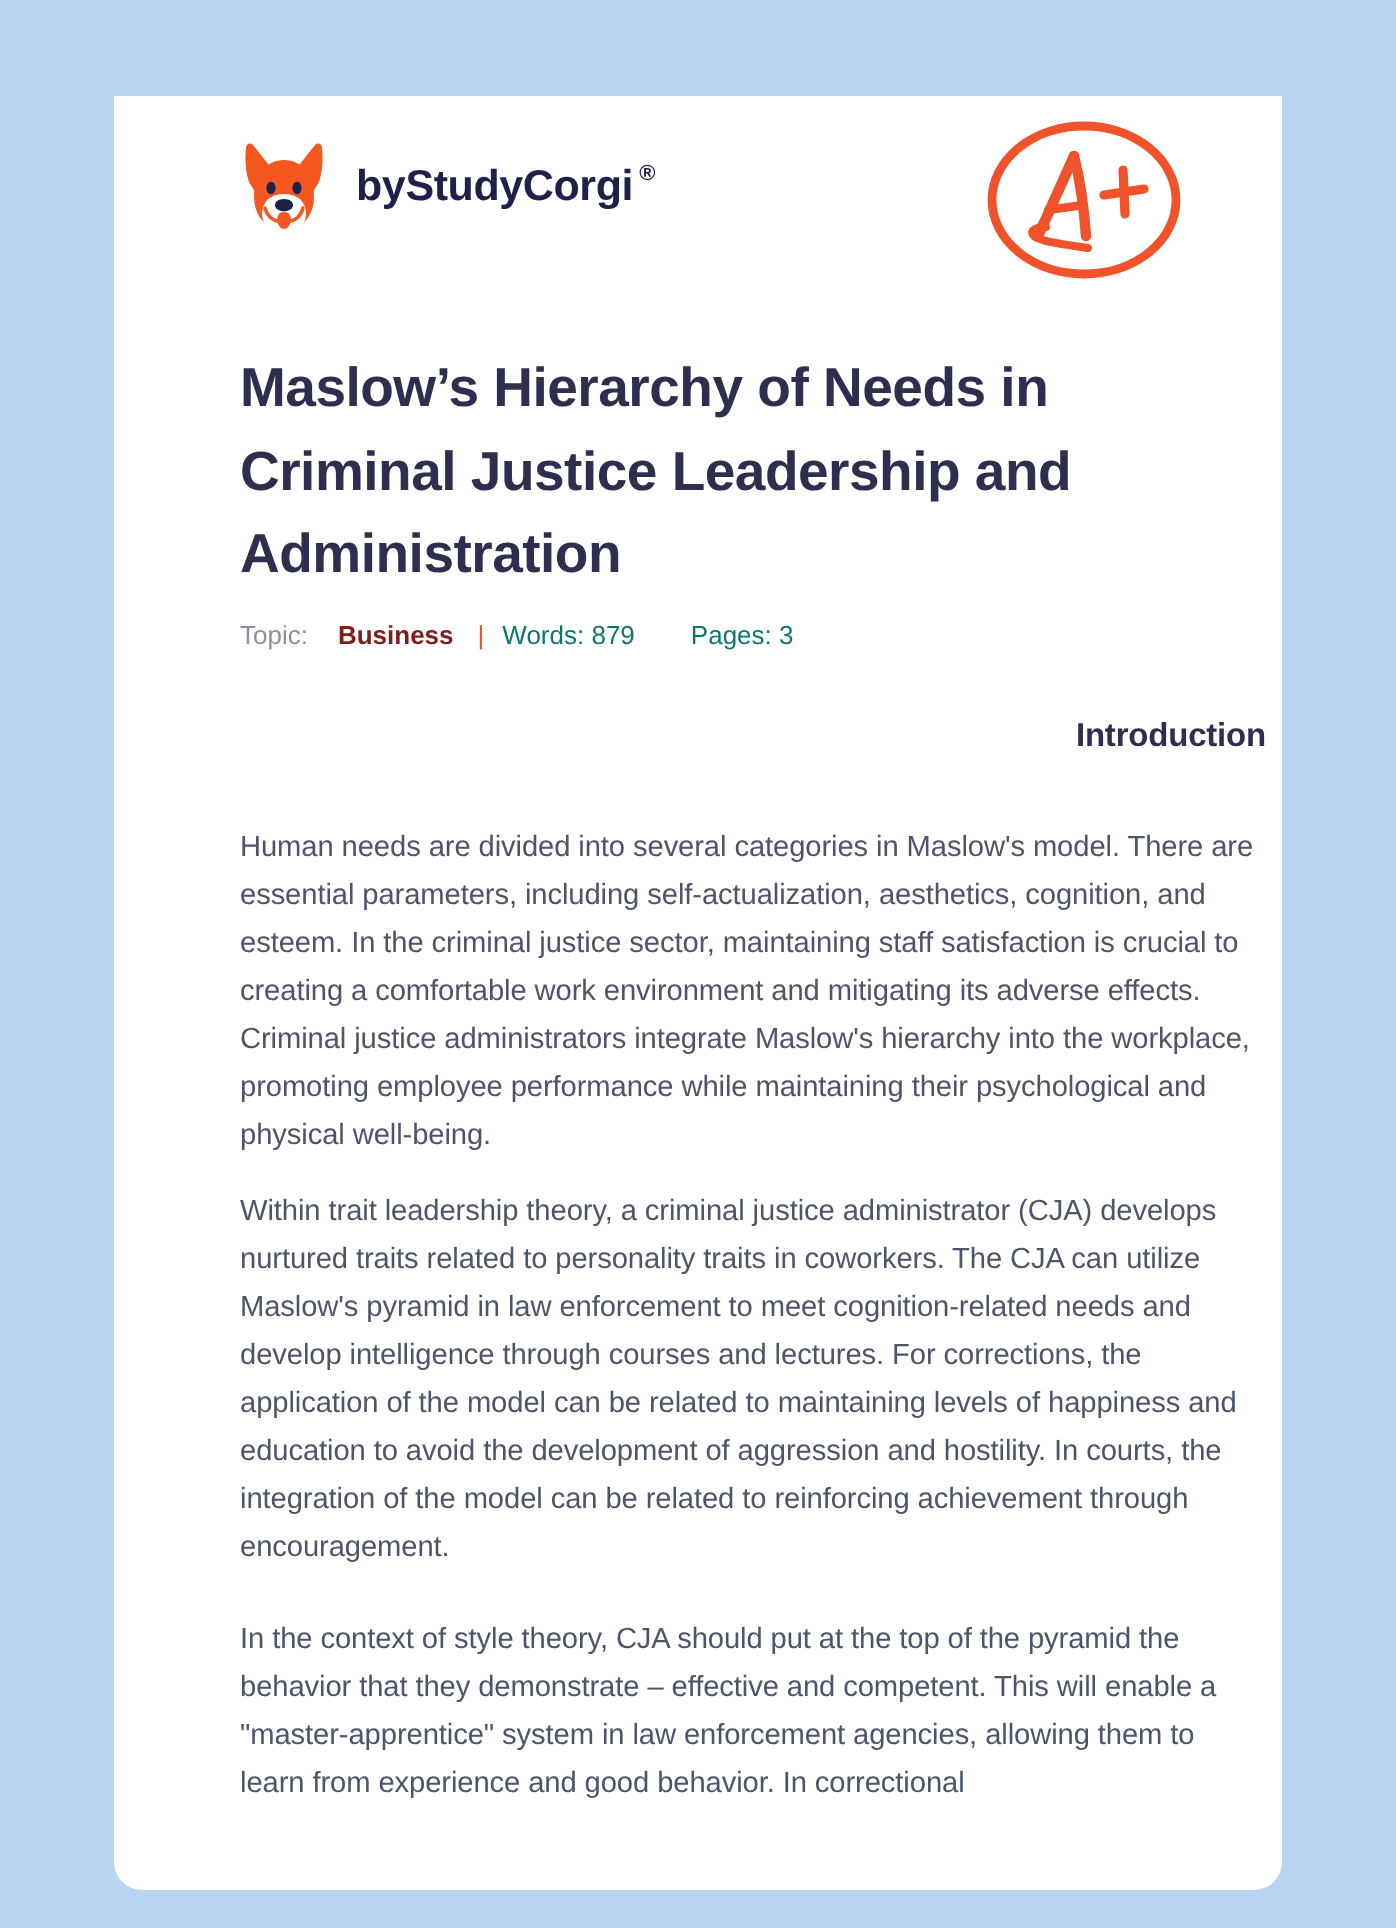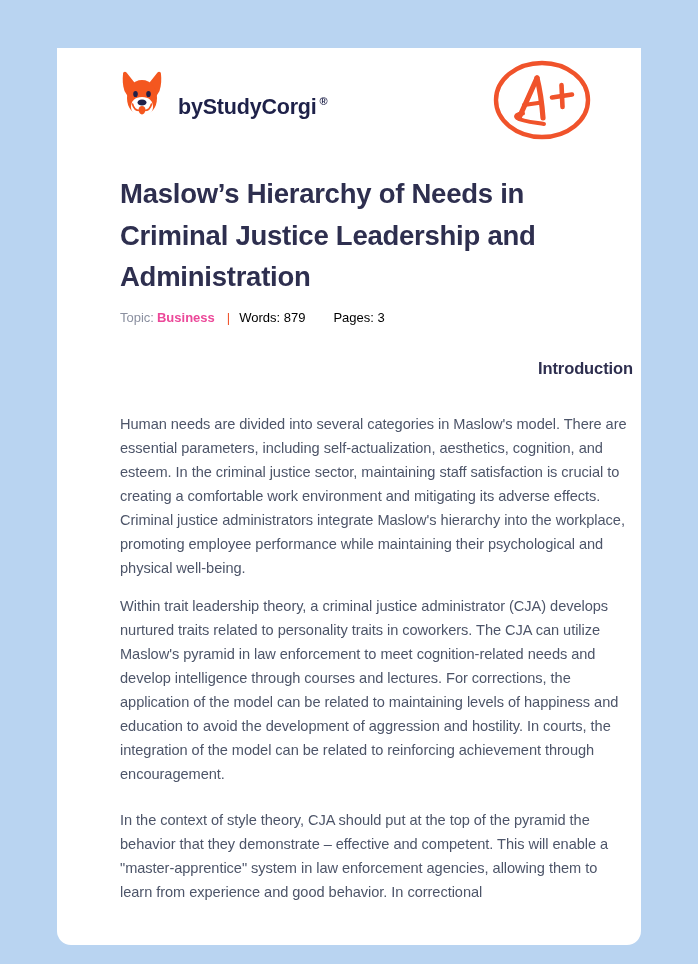--- a/index.html
+++ b/index.html
@@ -40,7 +40,7 @@
     left: 63px;
     top: 22px;
     display: flex;
-    align-items: flex-end;
+    align-items: center;
     gap: 14px;
   }
 

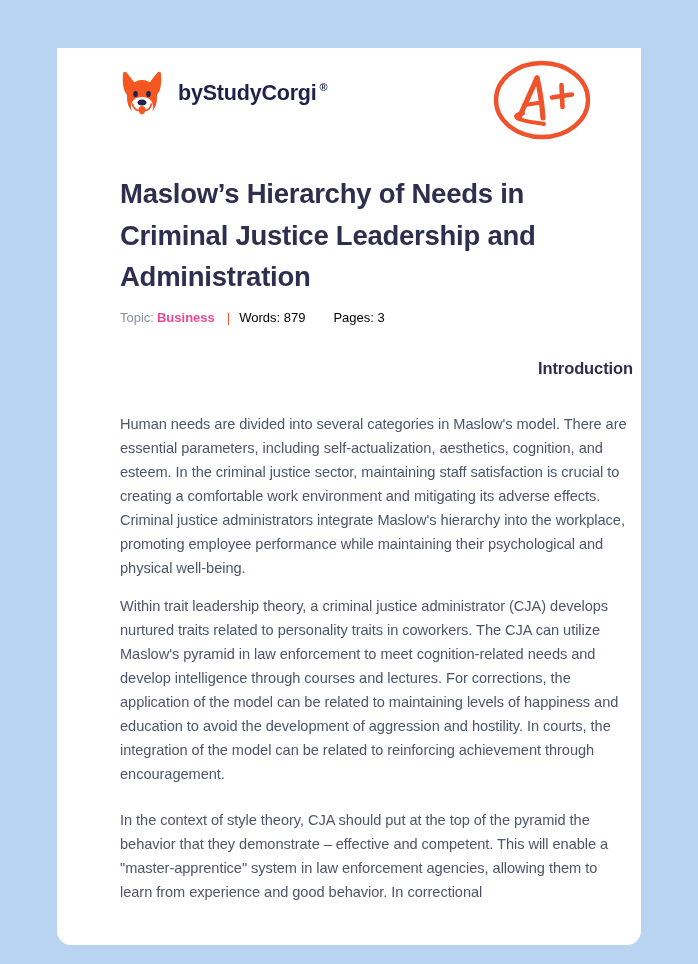--- a/index.html
+++ b/index.html
@@ -103,9 +103,9 @@
   }
   .doc-meta .meta-label { color: #8b90a0; }
   .doc-meta .meta-topic-value {
-    color: #ec4899;
-    font-weight: bold;
-    margin-left: 3px;
+    color: #7f1d1d;
+    font-weight: bold;
+    margin-left: 15px;
   }
   .doc-meta .meta-sep {
     color: #f0532b;

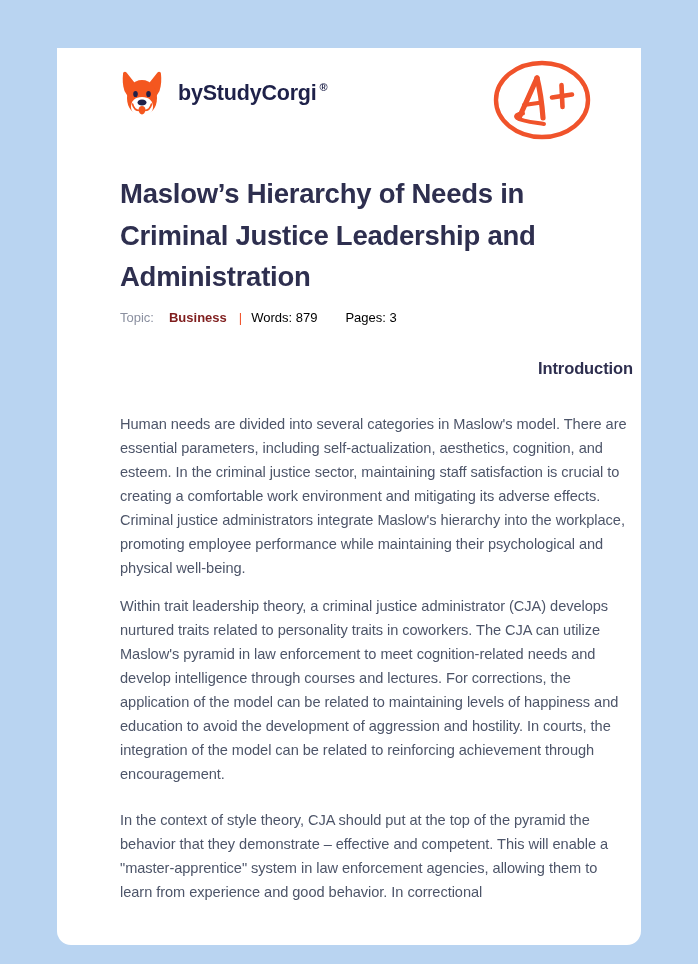--- a/index.html
+++ b/index.html
@@ -113,7 +113,7 @@
   }
   .doc-meta .meta-words,
   .doc-meta .meta-pages {
-    color: #000000;
+    color: #0f766e;
   }
   .doc-meta .meta-pages { margin-left: 28px; }
 

